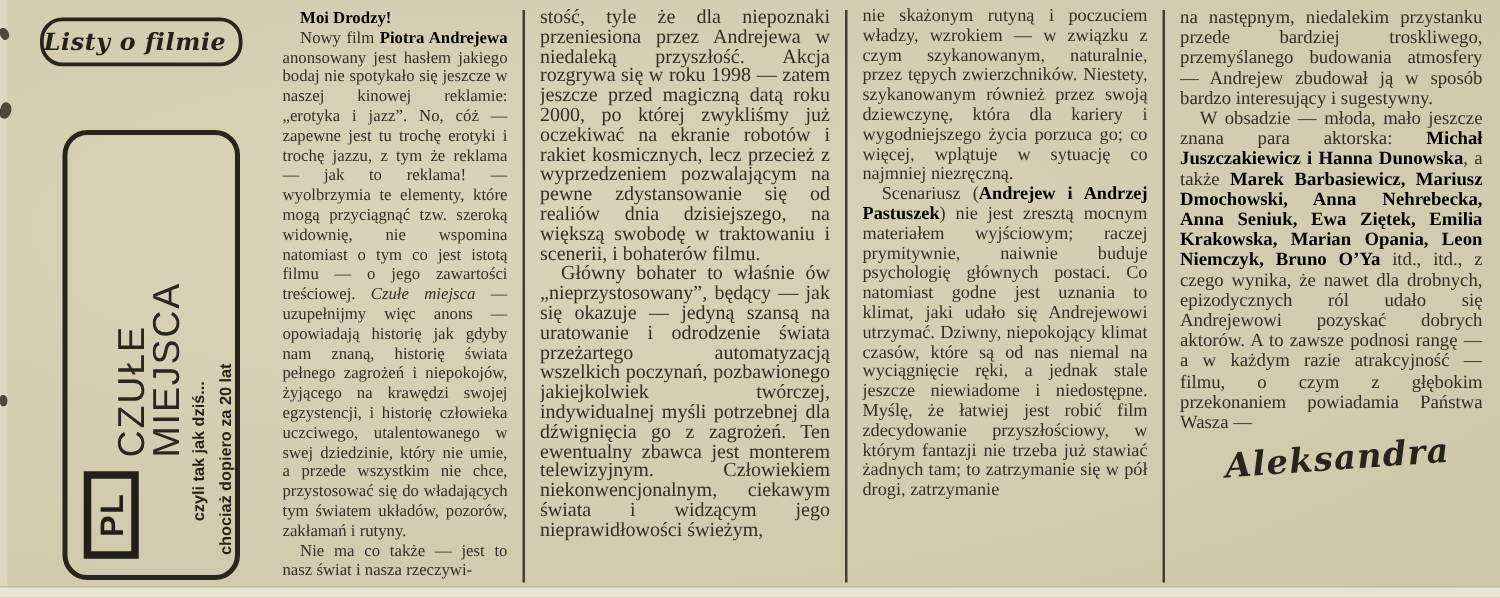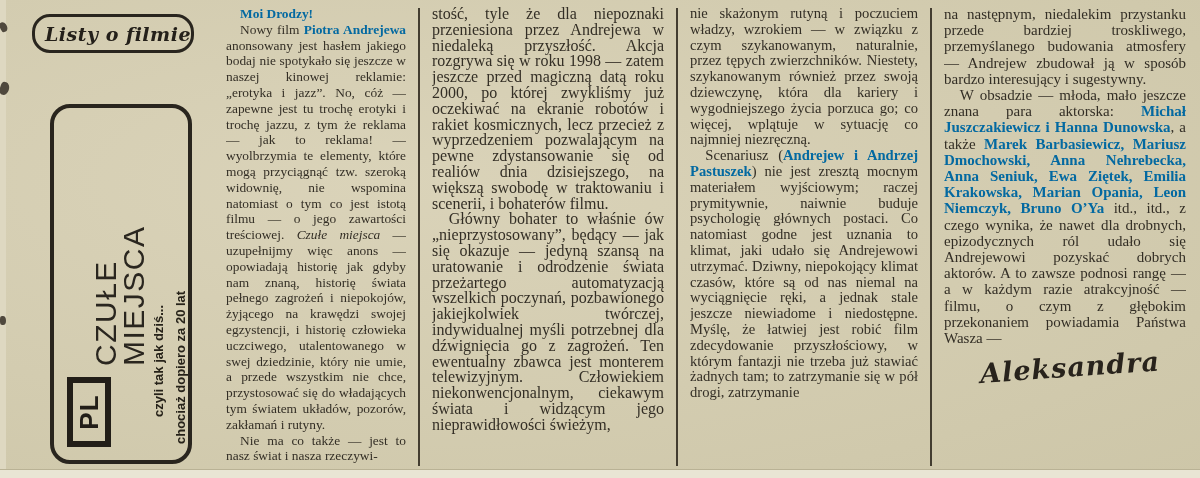--- a/index.html
+++ b/index.html
@@ -69,7 +69,7 @@
   .col4{flex:242 1 0;font-size:15px;line-height:16.2px;}
   .para{margin:0;text-indent:0;}
   .para.indent{text-indent:1.05em;}
-  .para b{color:#0369a1;}
+  .para b{color:#000000;}
   .signature{
     font-family:"DejaVu Serif",serif;font-style:italic;font-weight:700;
     font-size:27px;letter-spacing:1px;color:#28231c;

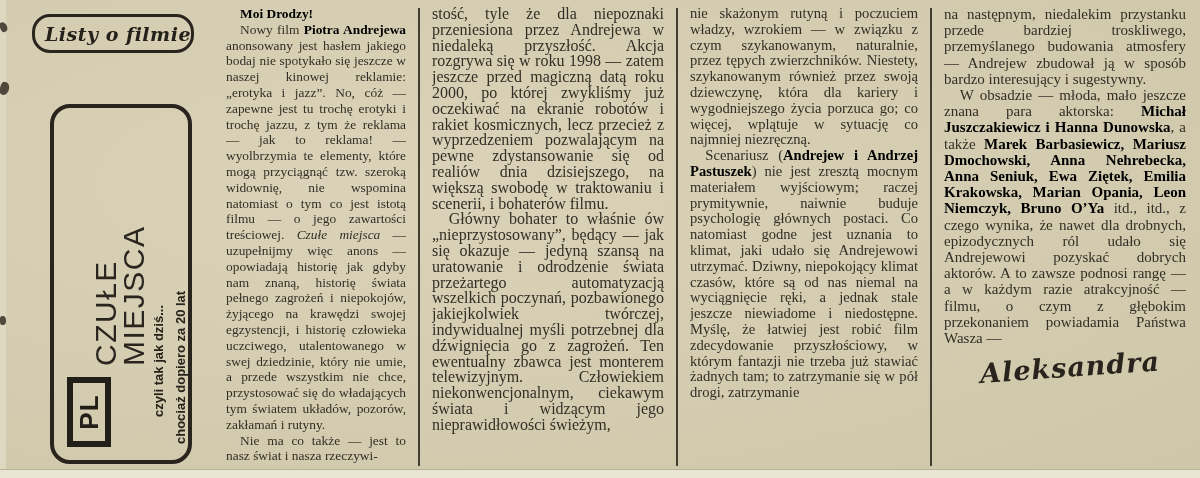--- a/index.html
+++ b/index.html
@@ -24,7 +24,7 @@
   .badge{
     position:absolute;left:32px;top:14px;width:156px;height:33px;
     border:3.5px solid #29251e;border-radius:18px;
-    display:flex;align-items:center;justify-content:flex-end;
+    display:flex;align-items:center;justify-content:flex-start;
     font-family:"DejaVu Serif",serif;font-style:italic;font-weight:700;
     font-size:19px;color:#24201a;letter-spacing:0.5px;
   }

